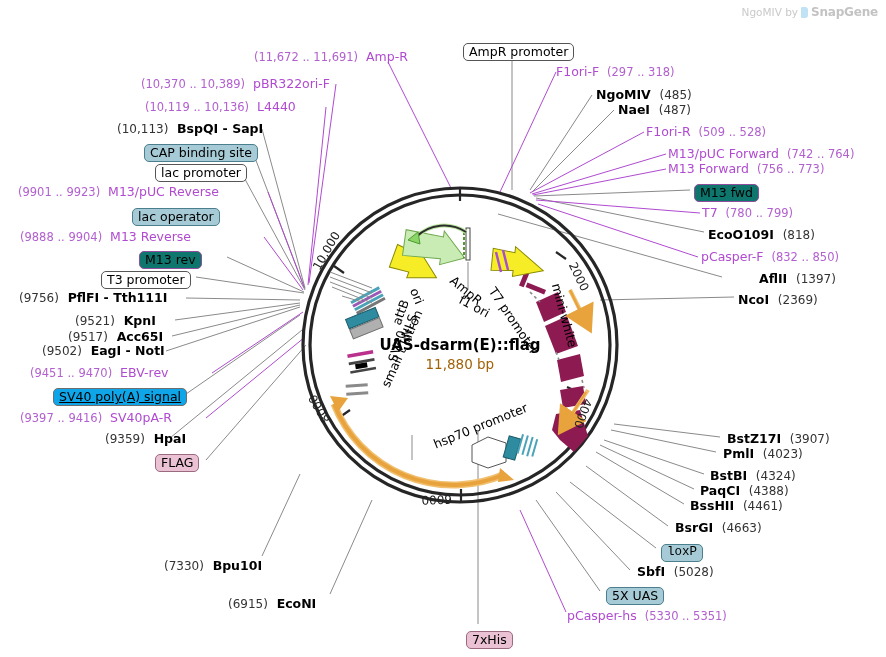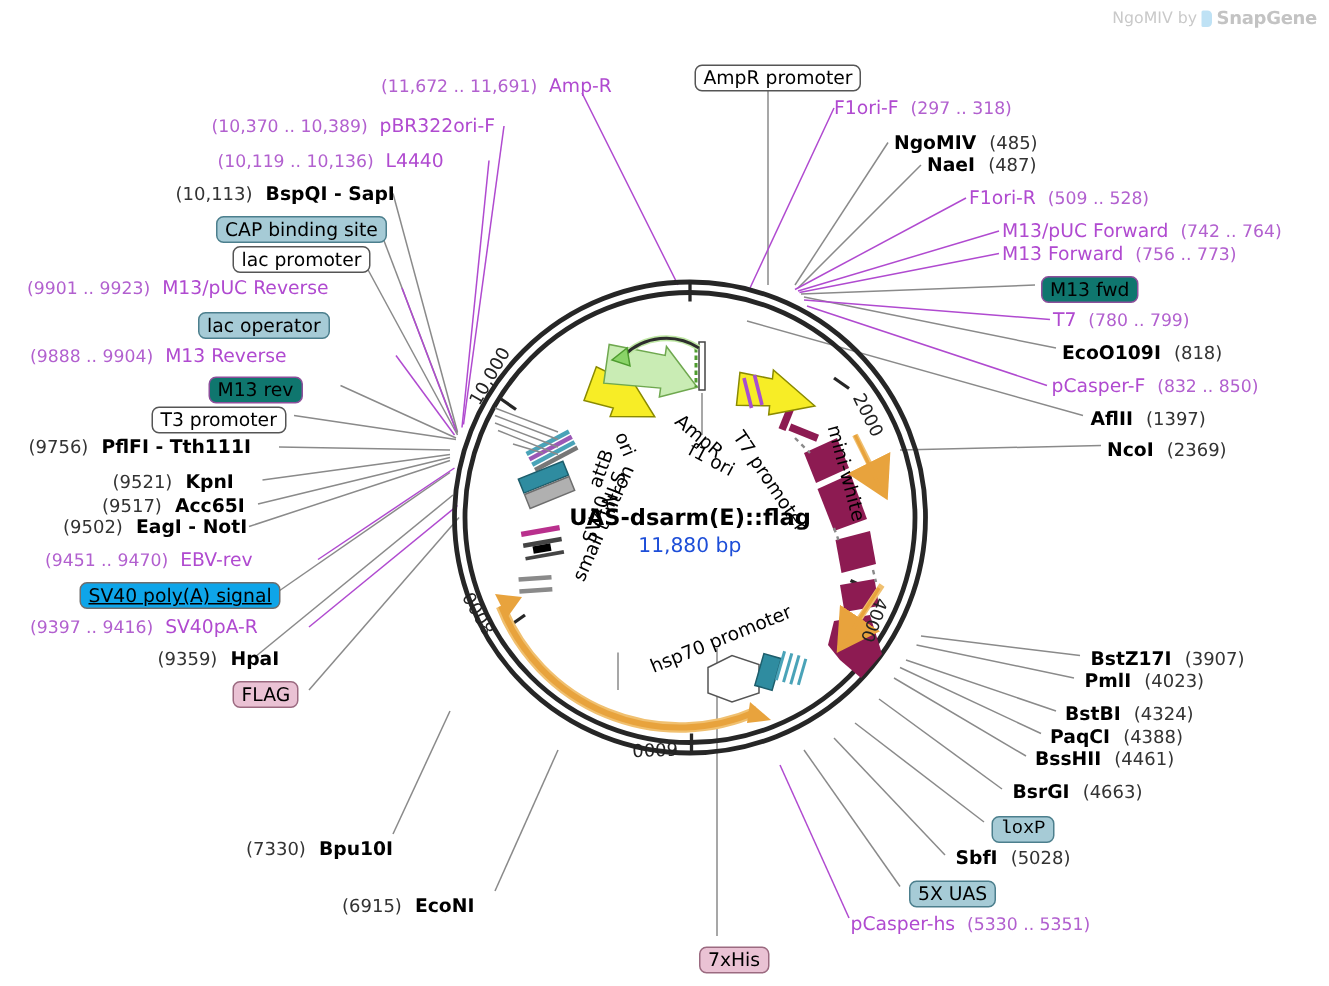--- a/index.html
+++ b/index.html
@@ -274,7 +274,7 @@
       <div class="lbl prim" style="left: 702px; top: 207px;"><span class="nm">T7</span>&nbsp;&nbsp;<span class="pos">(780 .. 799)</span></div>
       <div class="lbl enz" style="left: 708px; top: 229px;"><span class="nm">EcoO109I</span>&nbsp;&nbsp;<span class="pos">(818)</span></div>
       <div class="lbl prim" style="left: 701px; top: 251px;"><span class="nm">pCasper-F</span>&nbsp;&nbsp;<span class="pos">(832 .. 850)</span></div>
-      <div class="lbl enz" style="left: 727px; top: 273px;"><span class="nm">AflII</span>&nbsp;&nbsp;<span class="pos">(1397)</span></div>
+      <div class="lbl enz" style="left: 759px; top: 273px;"><span class="nm">AflII</span>&nbsp;&nbsp;<span class="pos">(1397)</span></div>
       <div class="lbl enz" style="left: 738px; top: 294px;"><span class="nm">NcoI</span>&nbsp;&nbsp;<span class="pos">(2369)</span></div>
       <div class="lbl enz" style="left: 727px; top: 433px;"><span class="nm">BstZ17I</span>&nbsp;&nbsp;<span class="pos">(3907)</span></div>
       <div class="lbl enz" style="left: 723px; top: 448px;"><span class="nm">PmlI</span>&nbsp;&nbsp;<span class="pos">(4023)</span></div>

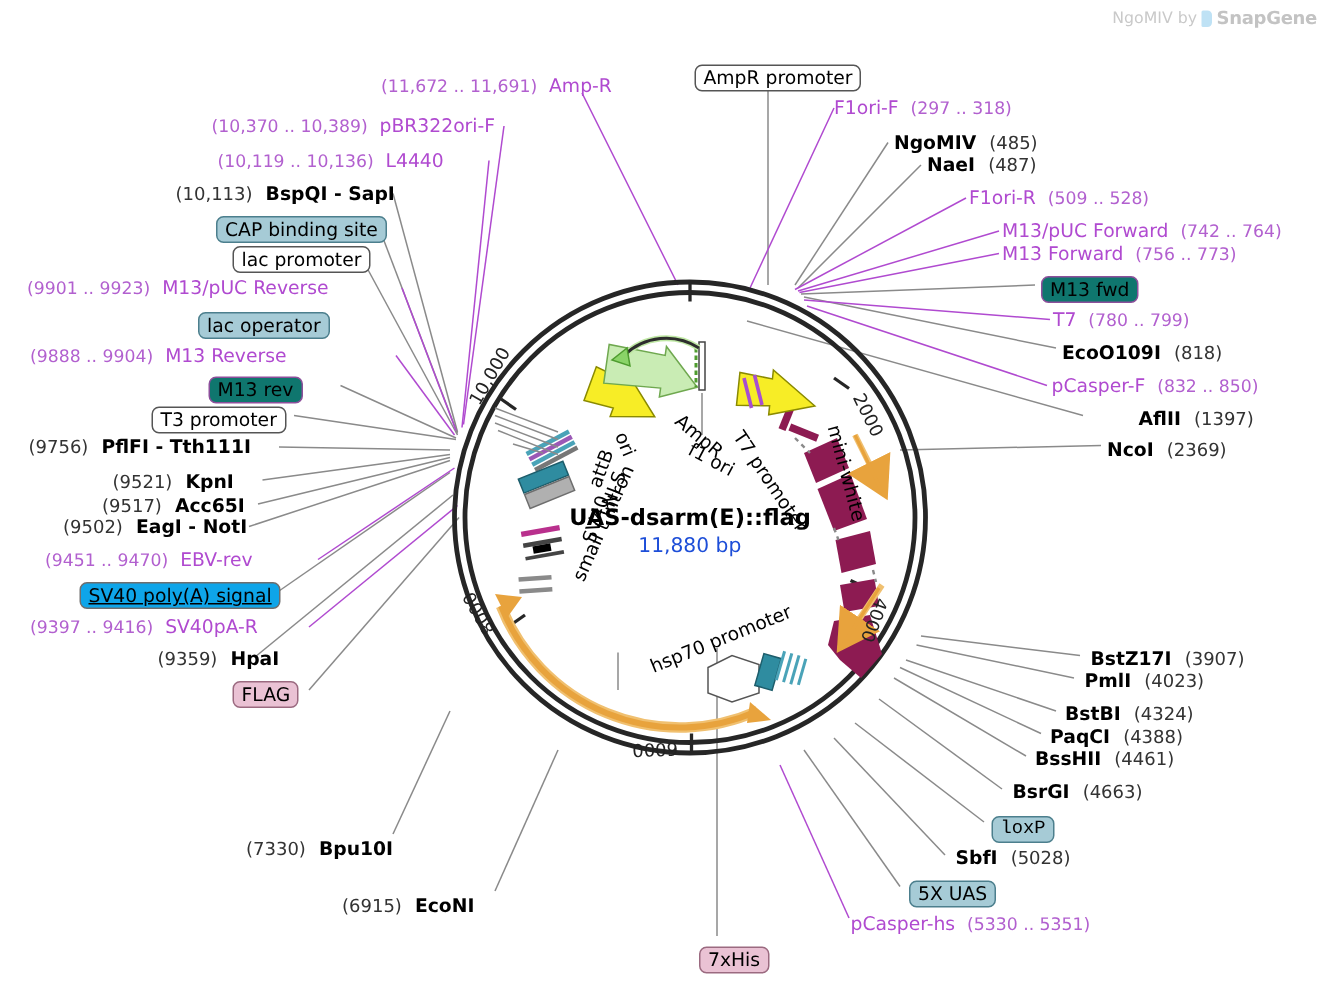--- a/index.html
+++ b/index.html
@@ -37,7 +37,7 @@
     white-space:nowrap;
   }
   .plasmid-bp{
-    position:absolute;font-size:13.5px;color:#1d4ed8;white-space:nowrap;
+    position:absolute;font-size:13.5px;color:#a16207;white-space:nowrap;
   }
 
   

